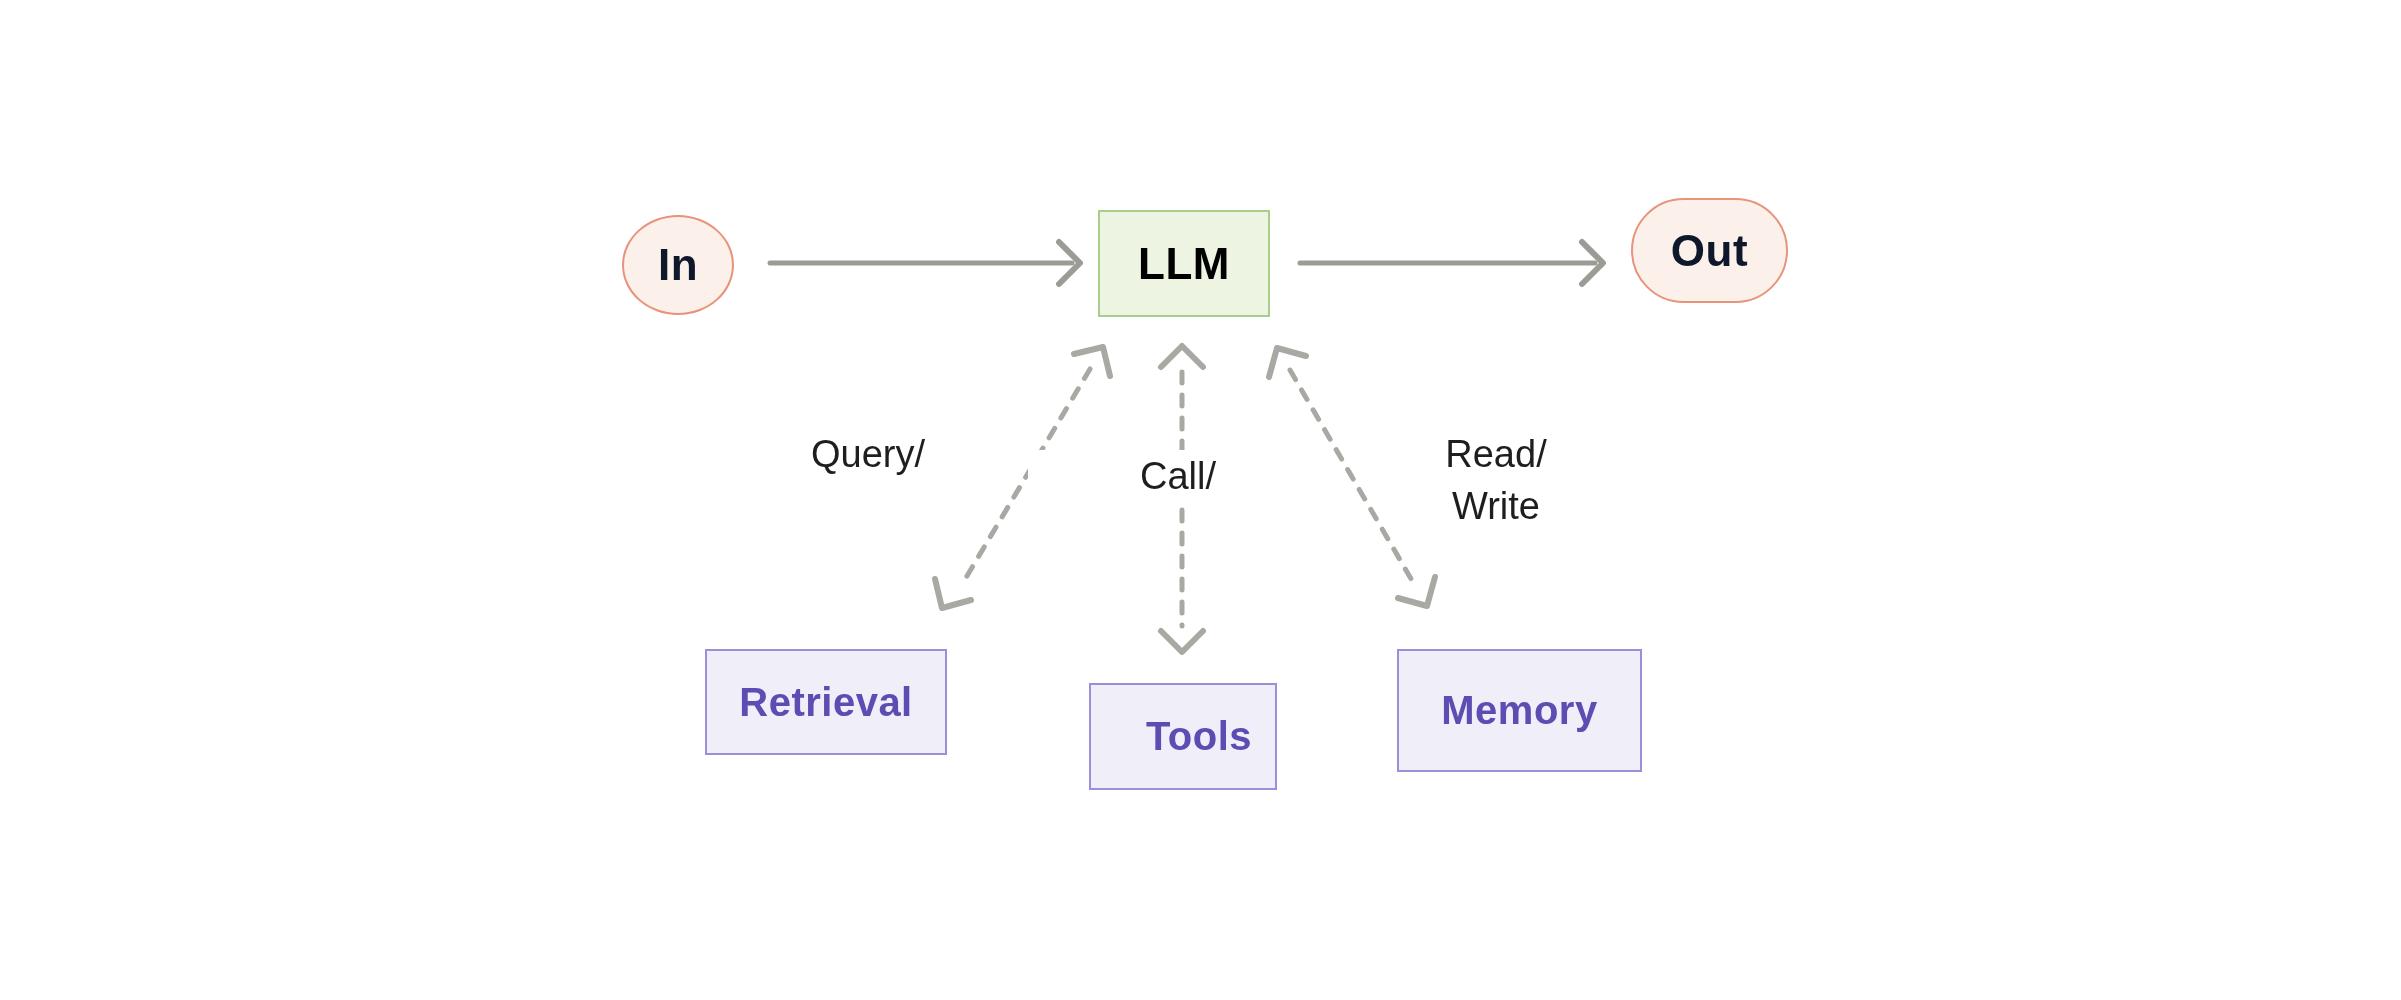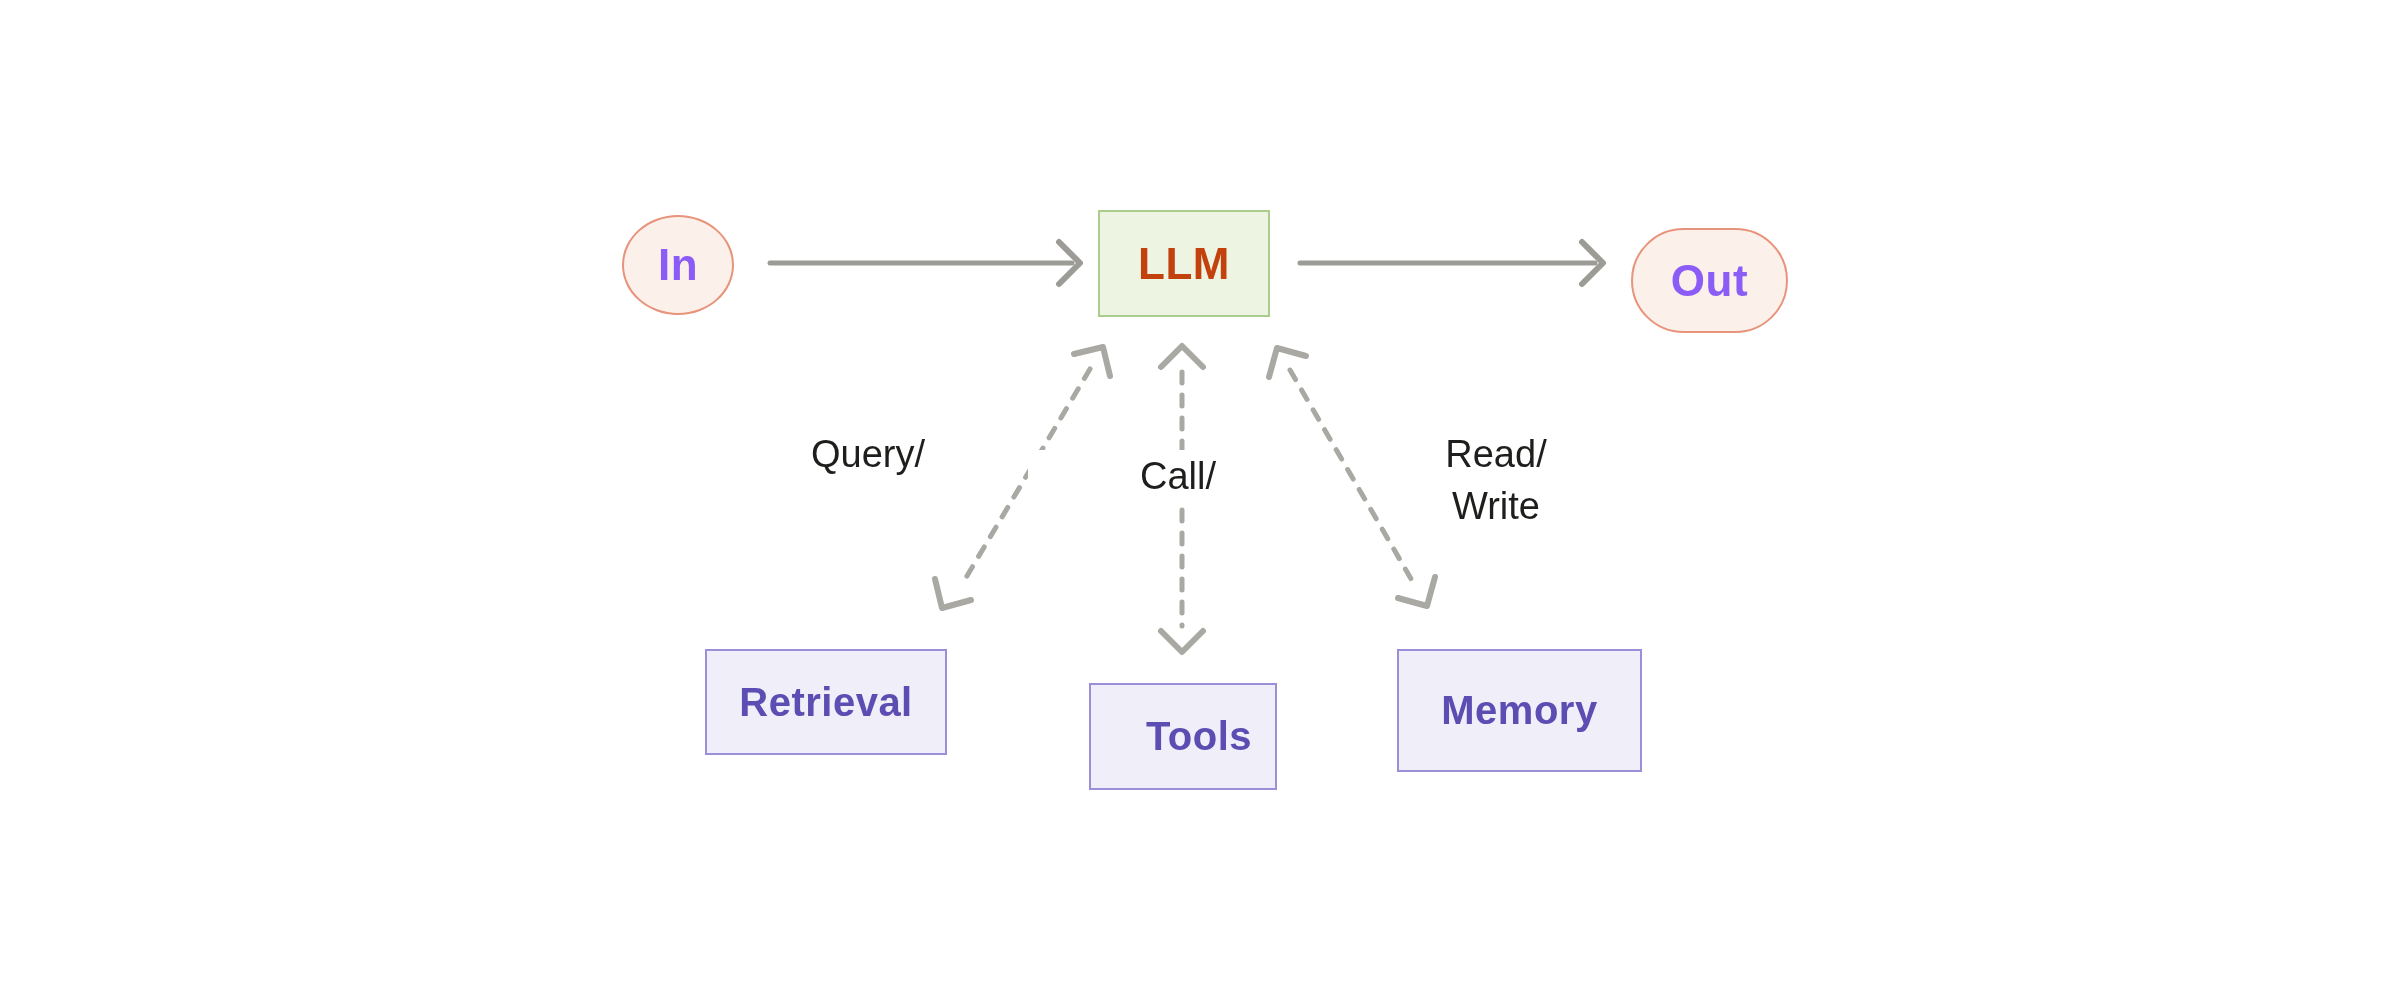--- a/index.html
+++ b/index.html
@@ -34,7 +34,7 @@
   .node-red {
     background: #fbf0ea;
     border: 2.5px solid #e8937b;
-    color: #8b5cf6;
+    color: #0f172a;
     font-size: 44px;
   }
   .node-green {

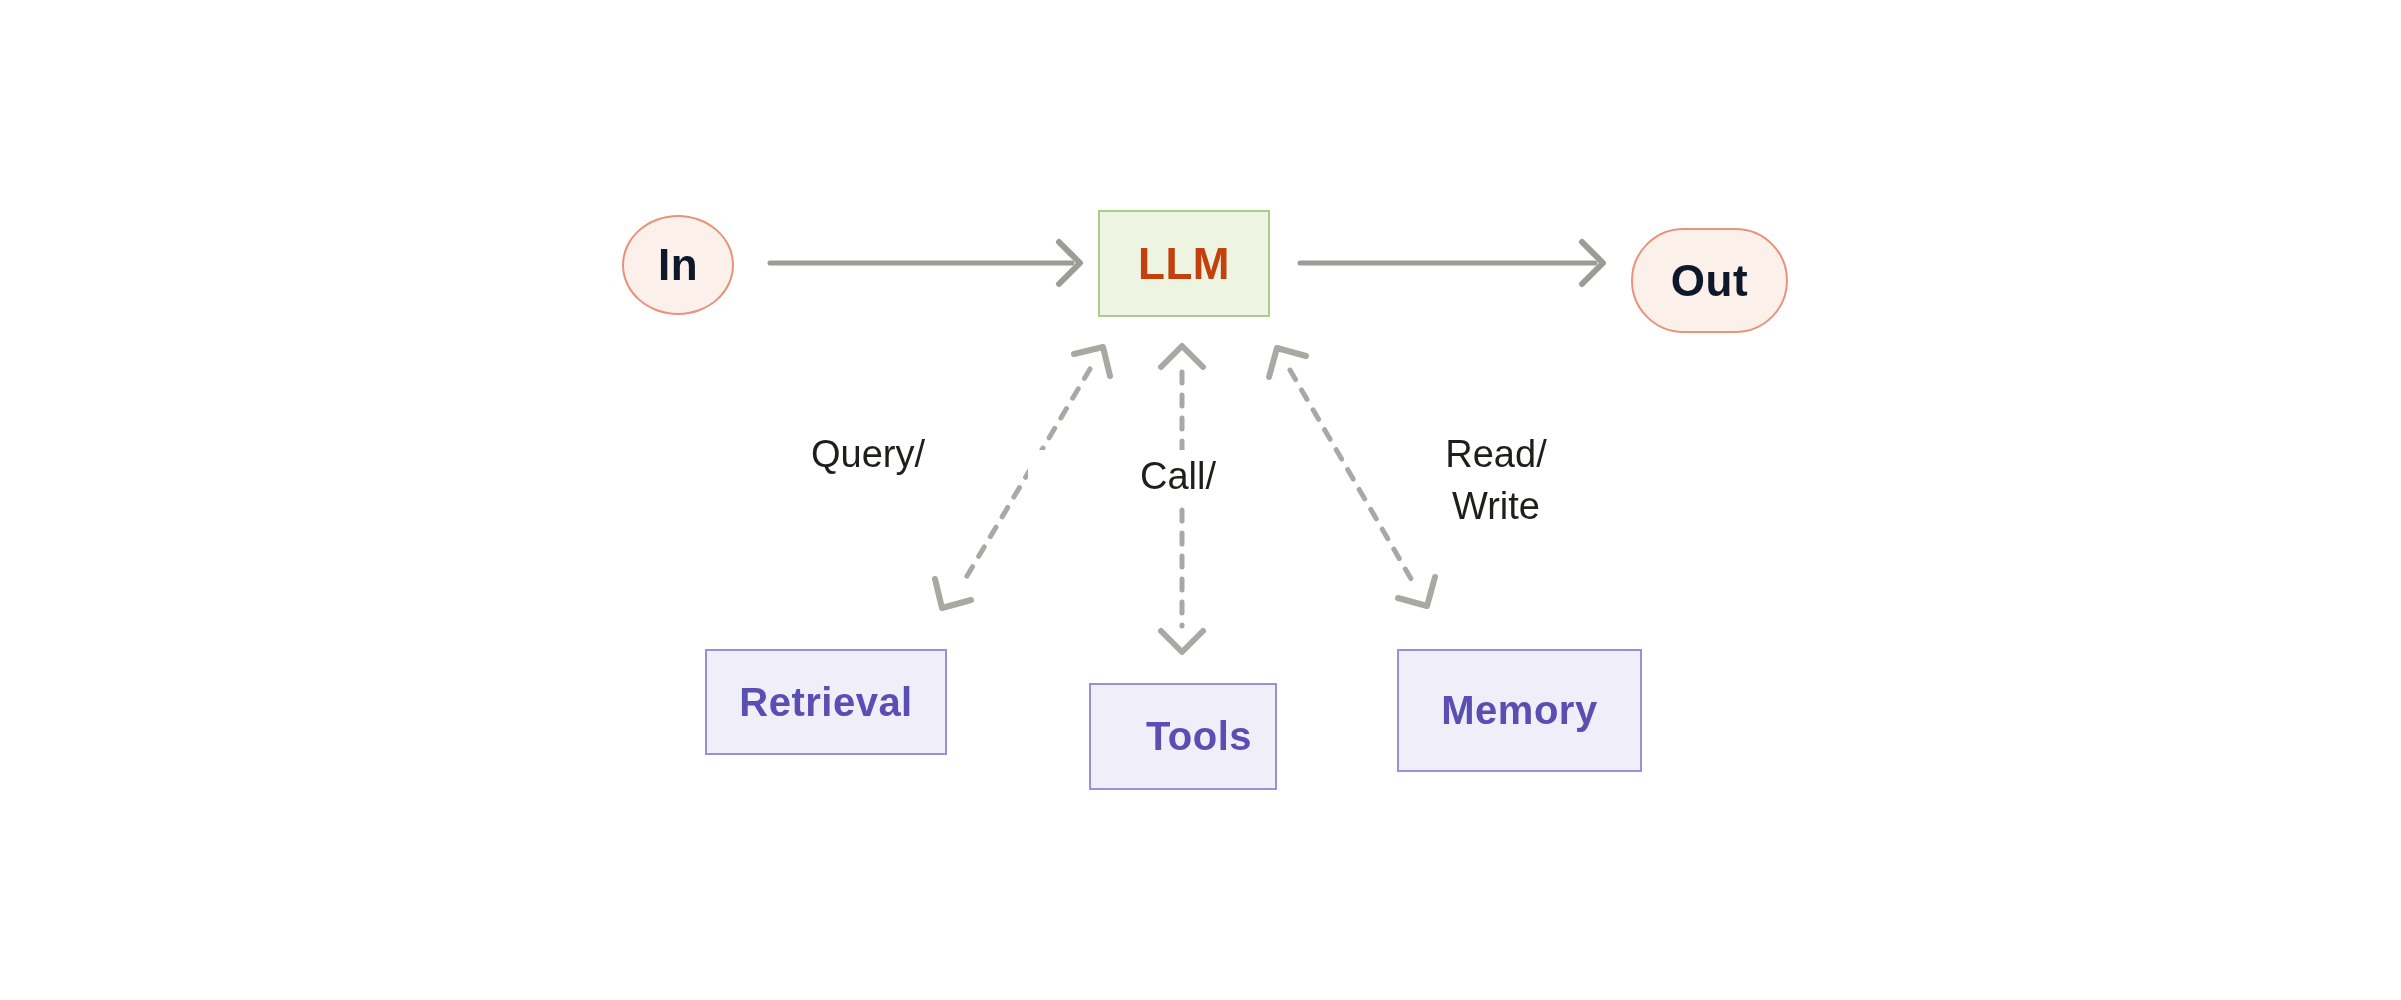--- a/index.html
+++ b/index.html
@@ -40,7 +40,7 @@
   .node-green {
     background: #edf4e2;
     border: 2.5px solid #aacd8c;
-    color: #c2410c;
+    color: #000000;
     font-size: 44px;
   }
   .node-purple {

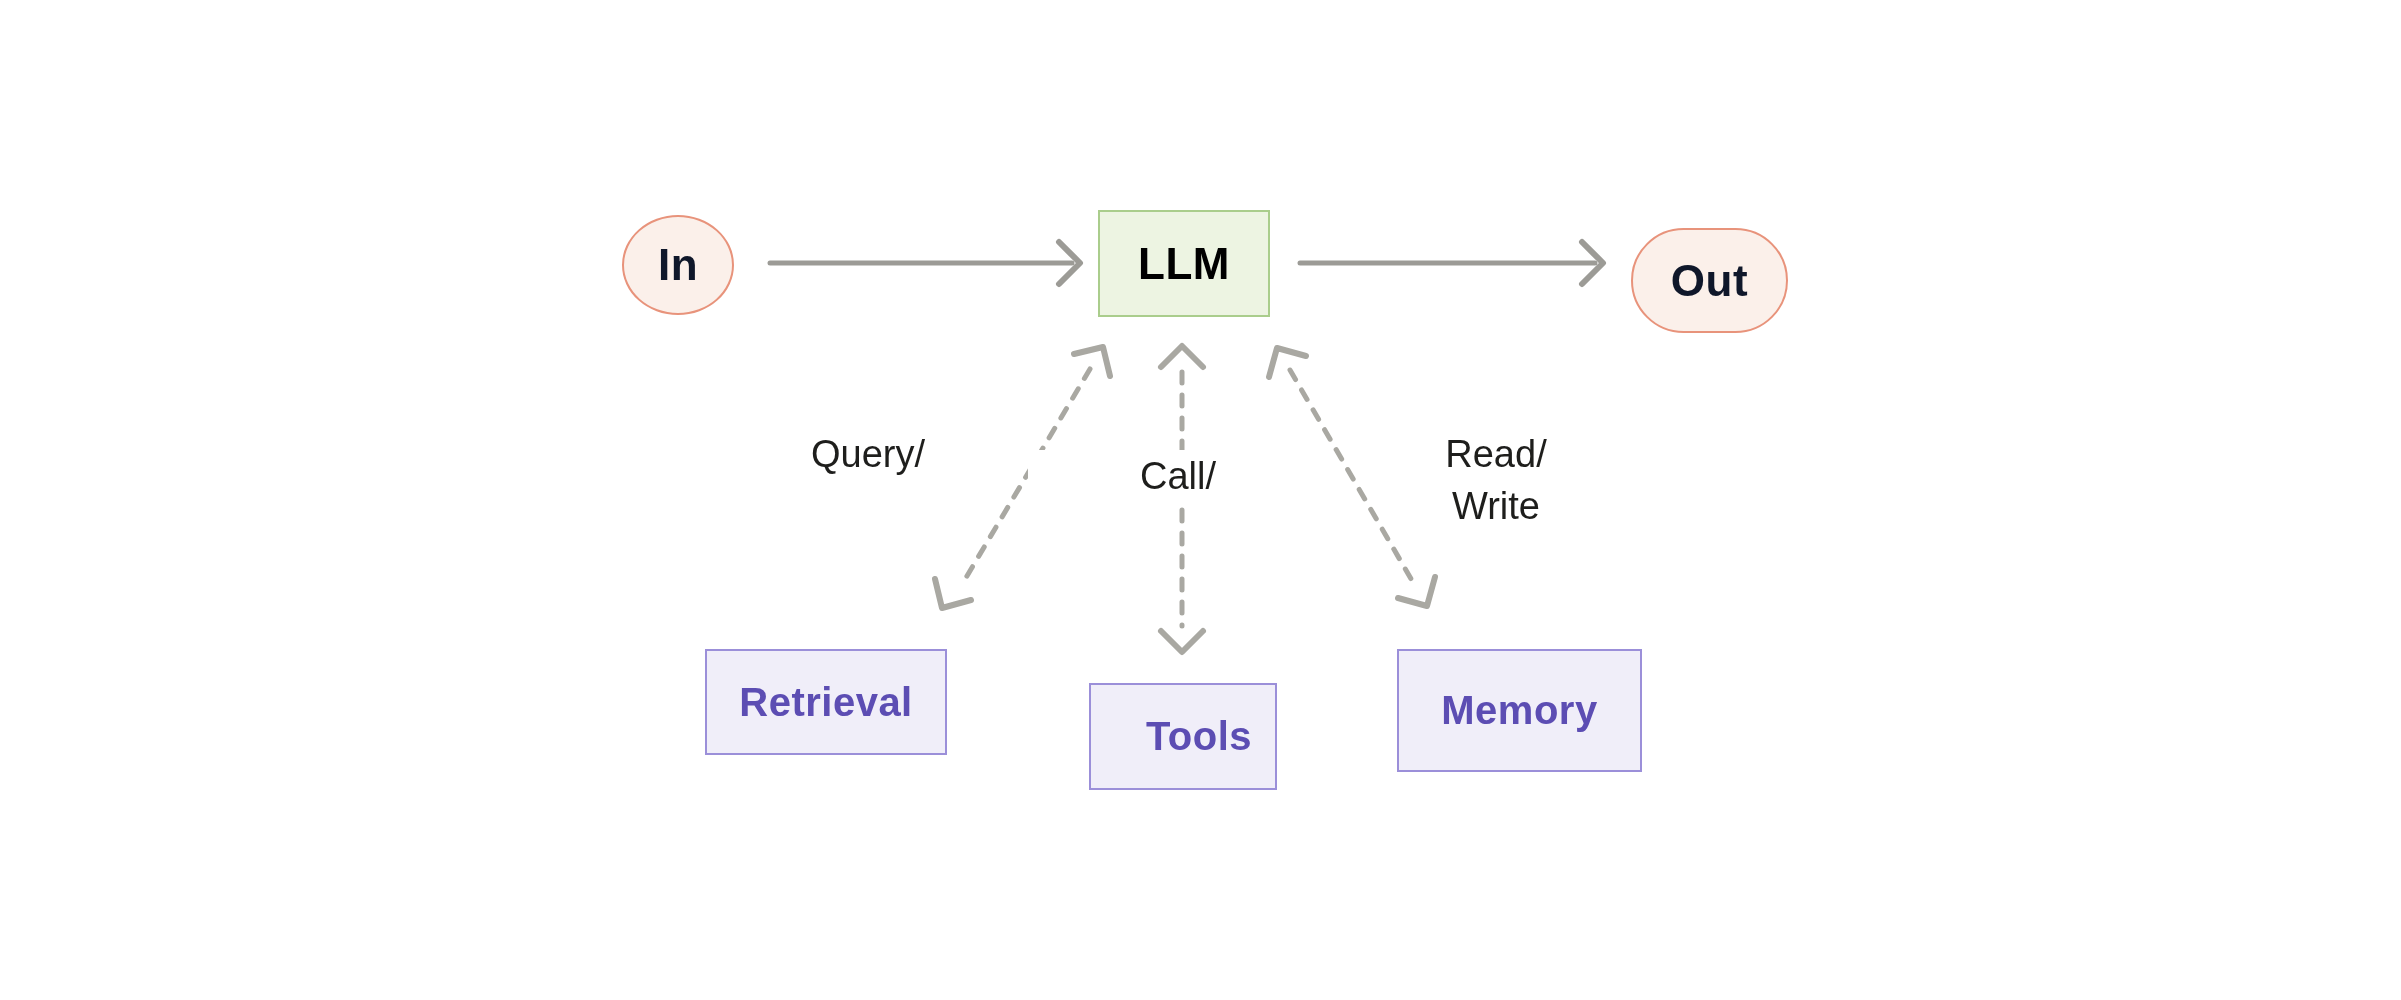--- a/index.html
+++ b/index.html
@@ -51,7 +51,7 @@
   }
   .node-in   { left: 622px;  top: 215px; width: 112px; height: 100px; border-radius: 50%; }
   .node-llm  { left: 1098px; top: 210px; width: 172px; height: 107px; }
-  .node-out  { left: 1631px; top: 228px; width: 157px; height: 105px; border-radius: 53px; }
+  .node-out  { left: 1631px; top: 198px; width: 157px; height: 105px; border-radius: 53px; }
   .node-retrieval { left: 705px;  top: 649px; width: 242px; height: 106px; }
   .node-tools     { left: 1089px; top: 683px; width: 188px; height: 107px; padding-left: 32px; }
   .node-memory    { left: 1397px; top: 649px; width: 245px; height: 123px; }

